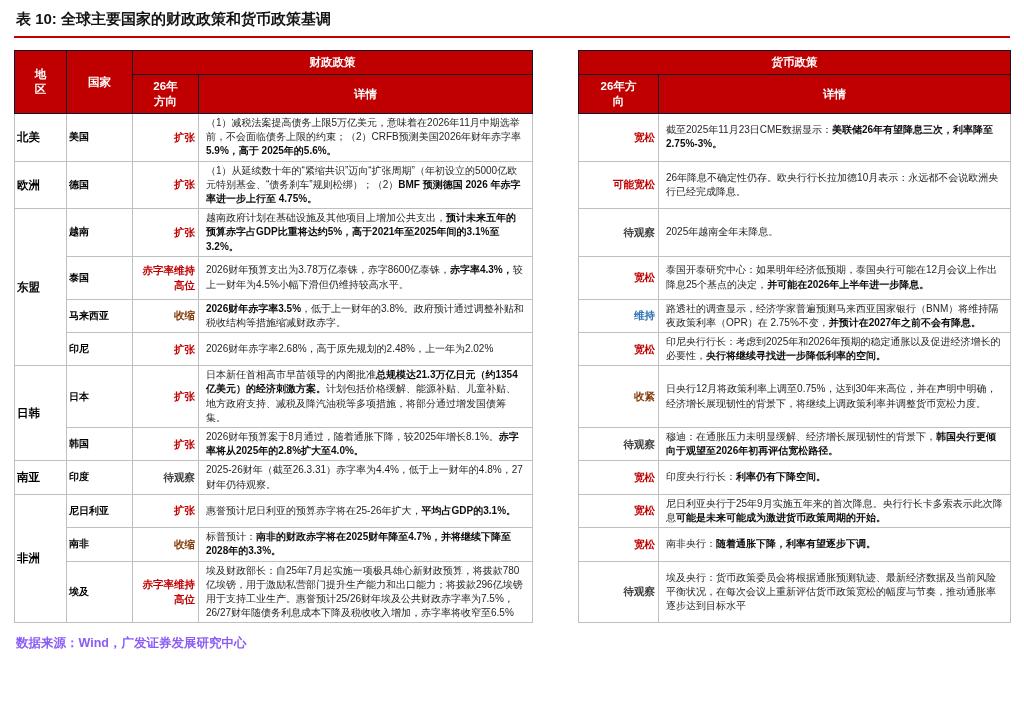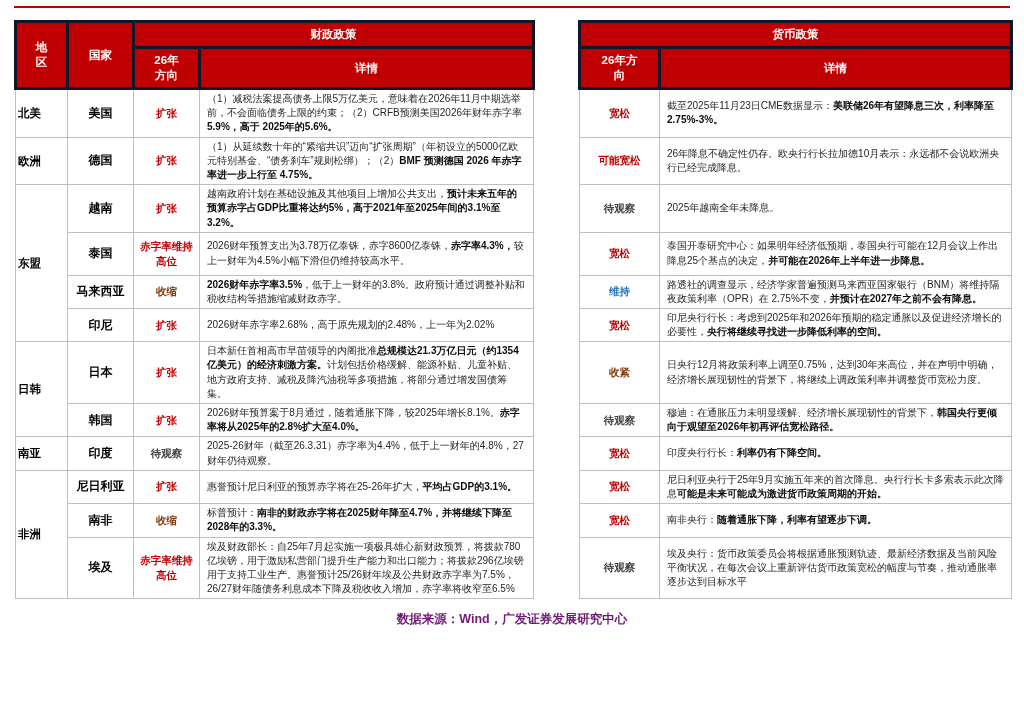--- a/index.html
+++ b/index.html
@@ -47,6 +47,7 @@
 
 <div class="page">
 
+  <div class="title-row">表 10: 全球主要国家的财政政策和货币政策基调</div>
   <div class="red-rule"></div>
 
   <table class="policy">

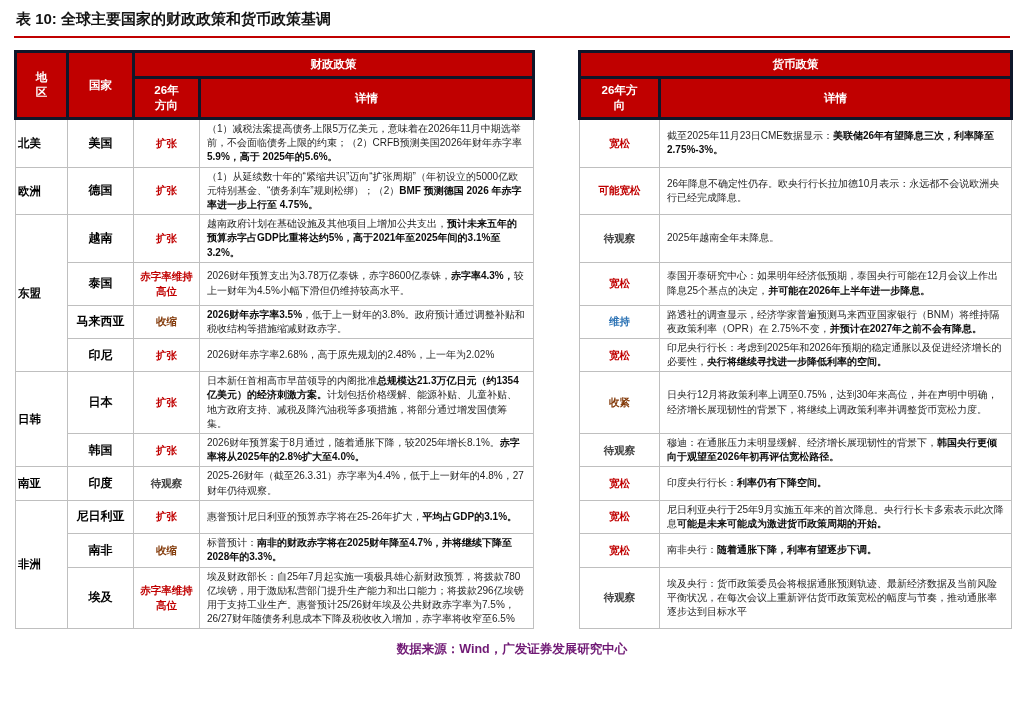--- a/index.html
+++ b/index.html
@@ -20,7 +20,7 @@
   table.policy{width:996px;border-collapse:collapse;table-layout:fixed;}
   thead th{
     background:var(--accent);color:#ffffff;font-size:11.5px;font-weight:700;
-    padding:4px 16px;border:3px solid #0f172a;text-align:center;
+    padding:4px 16px;border:1px solid #0f172a;text-align:center;
   }
   thead th.gap, td.gap-cell{
     background:#ffffff;border-top:none;border-bottom:none;

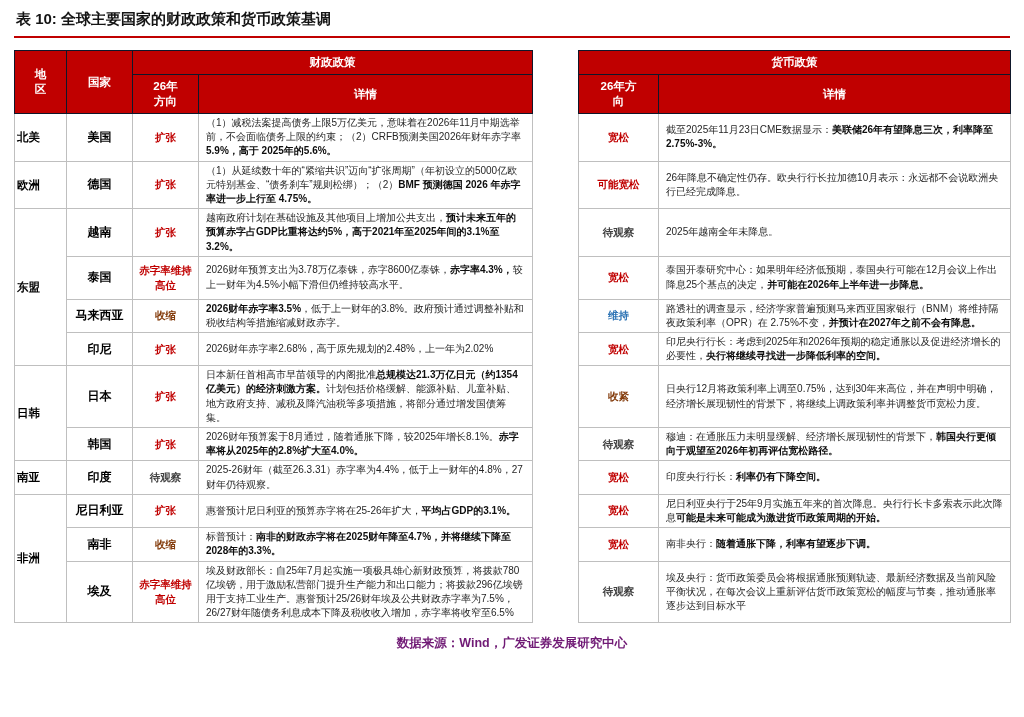--- a/index.html
+++ b/index.html
@@ -32,7 +32,7 @@
     font-size:10px;line-height:1.42;color:#262626;
   }
   td.region-cell{font-weight:700;text-align:left;font-size:11.5px;color:#000;padding:2px;}
-  td.country-cell{font-weight:700;text-align:center;font-size:12px;color:#000;padding:2px;}
+  td.country-cell{font-weight:700;text-align:left;font-size:10px;color:#000;padding:2px;}
   td.dir-cell{font-weight:700;text-align:center;font-size:10.5px;padding:6px 3px;}
   td.detail-cell{padding:2px 7px;text-align:left;}
   .seg-bold{font-weight:700;color:#0d0d0d;}

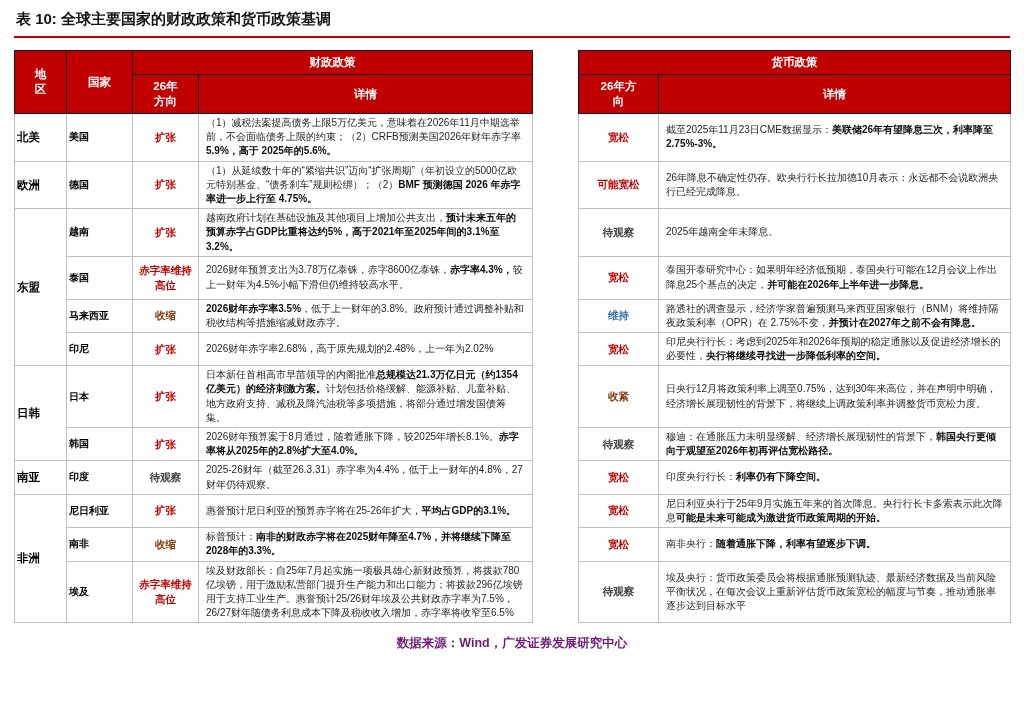--- a/index.html
+++ b/index.html
@@ -33,7 +33,7 @@
   }
   td.region-cell{font-weight:700;text-align:left;font-size:11.5px;color:#000;padding:2px;}
   td.country-cell{font-weight:700;text-align:left;font-size:10px;color:#000;padding:2px;}
-  td.dir-cell{font-weight:700;text-align:center;font-size:10.5px;padding:6px 3px;}
+  td.dir-cell{font-weight:700;text-align:right;font-size:10.5px;padding:6px 3px;}
   td.detail-cell{padding:2px 7px;text-align:left;}
   .seg-bold{font-weight:700;color:#0d0d0d;}
   .tone-red{color:var(--red);}

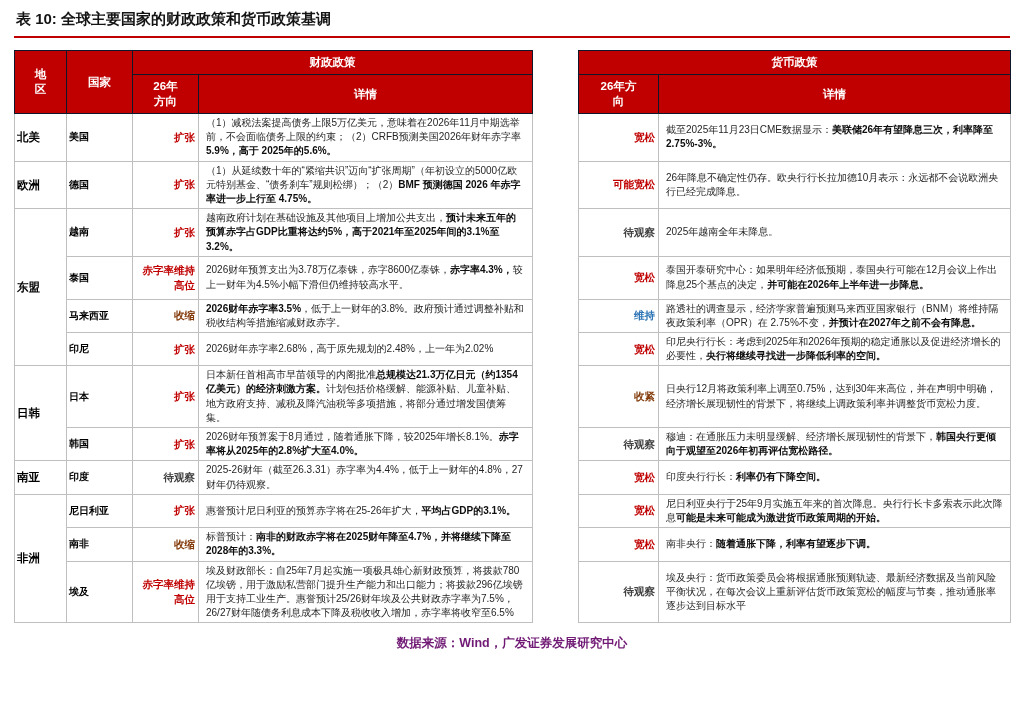--- a/index.html
+++ b/index.html
@@ -40,7 +40,7 @@
   .tone-brown{color:var(--brown);margin-top:28px;}
   .tone-blue{color:var(--blue);}
   .tone-dark{color:var(--dark);}
-  .footer{margin:12px 2px 0;font-weight:700;font-size:12.5px;color:#701a75;text-align:center;}
+  .footer{margin:12px 2px 0;font-weight:700;font-size:12.5px;color:#8b5cf6;}
 </style>
 </head>
 <body>

